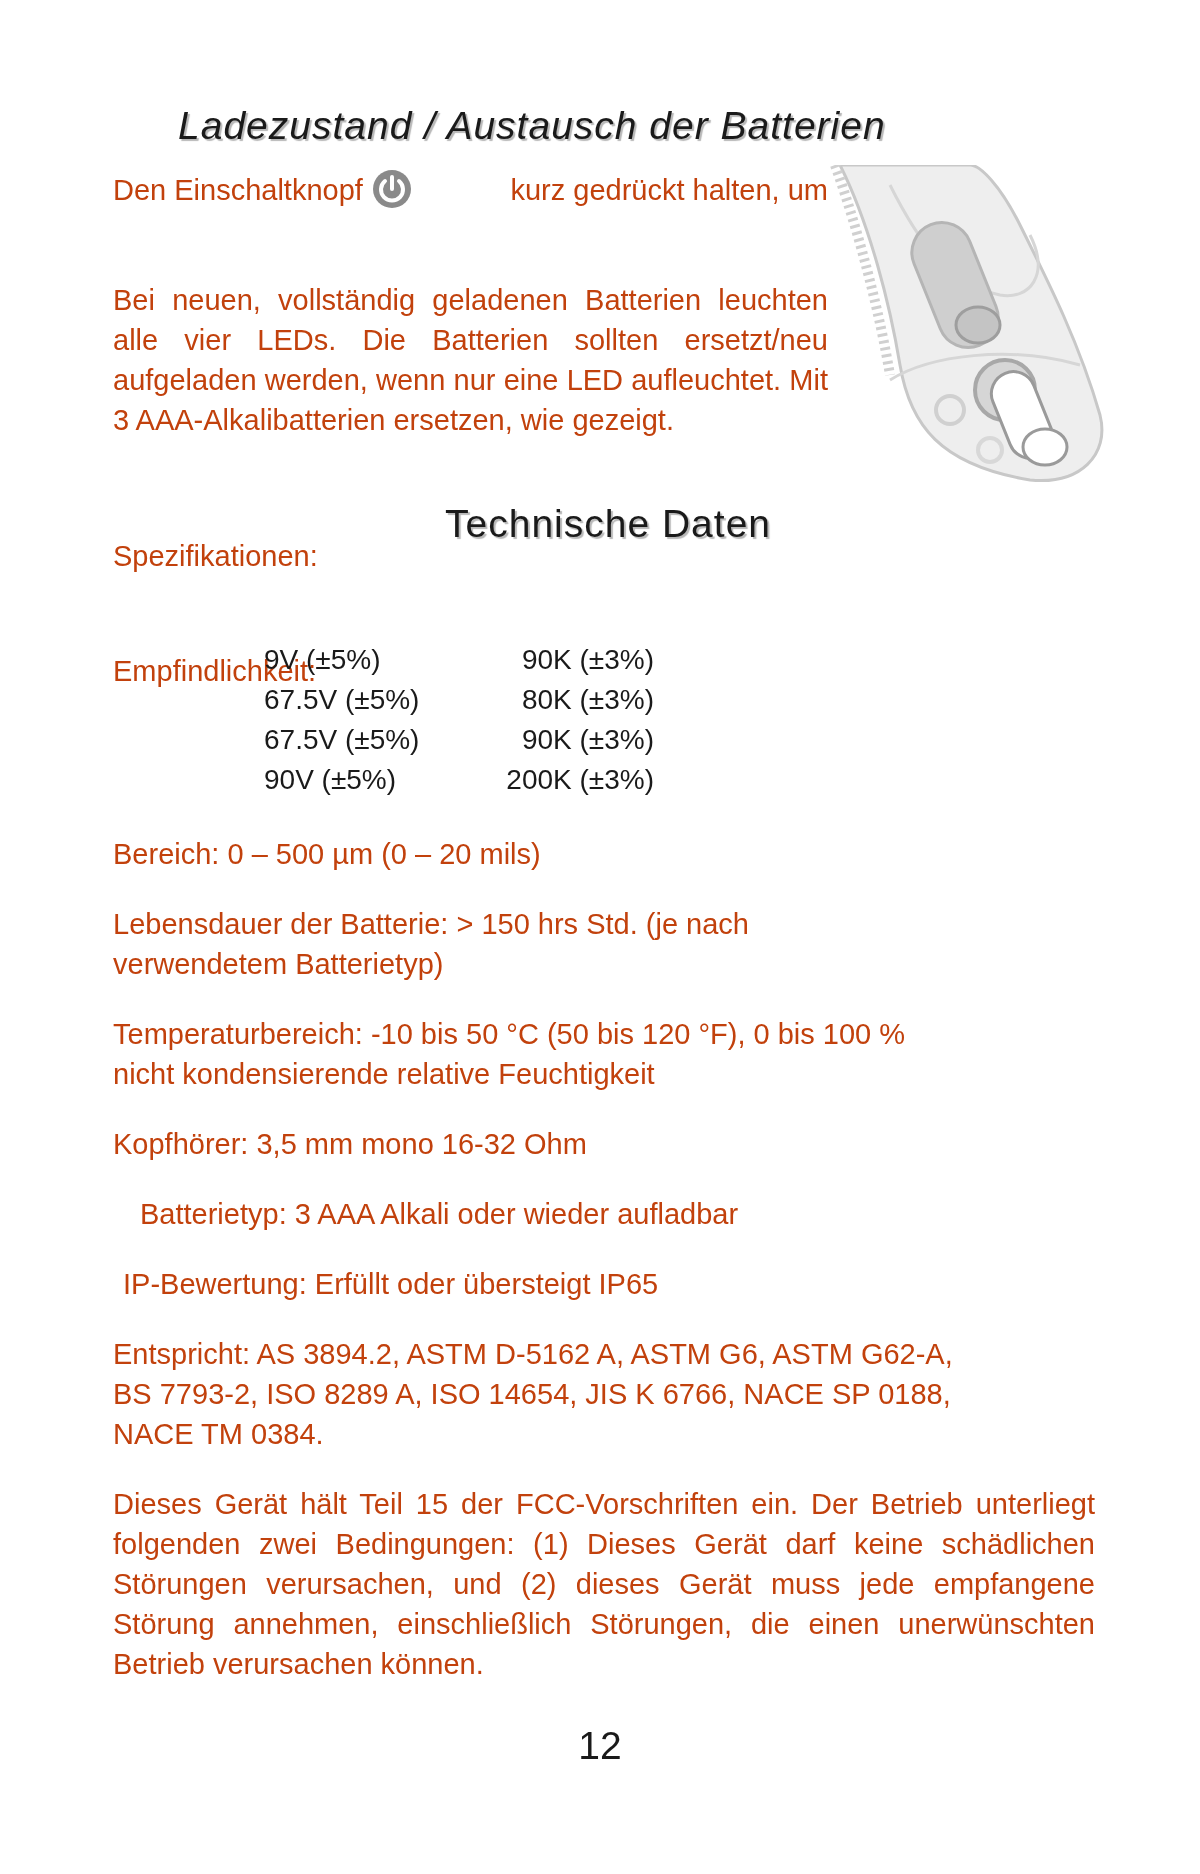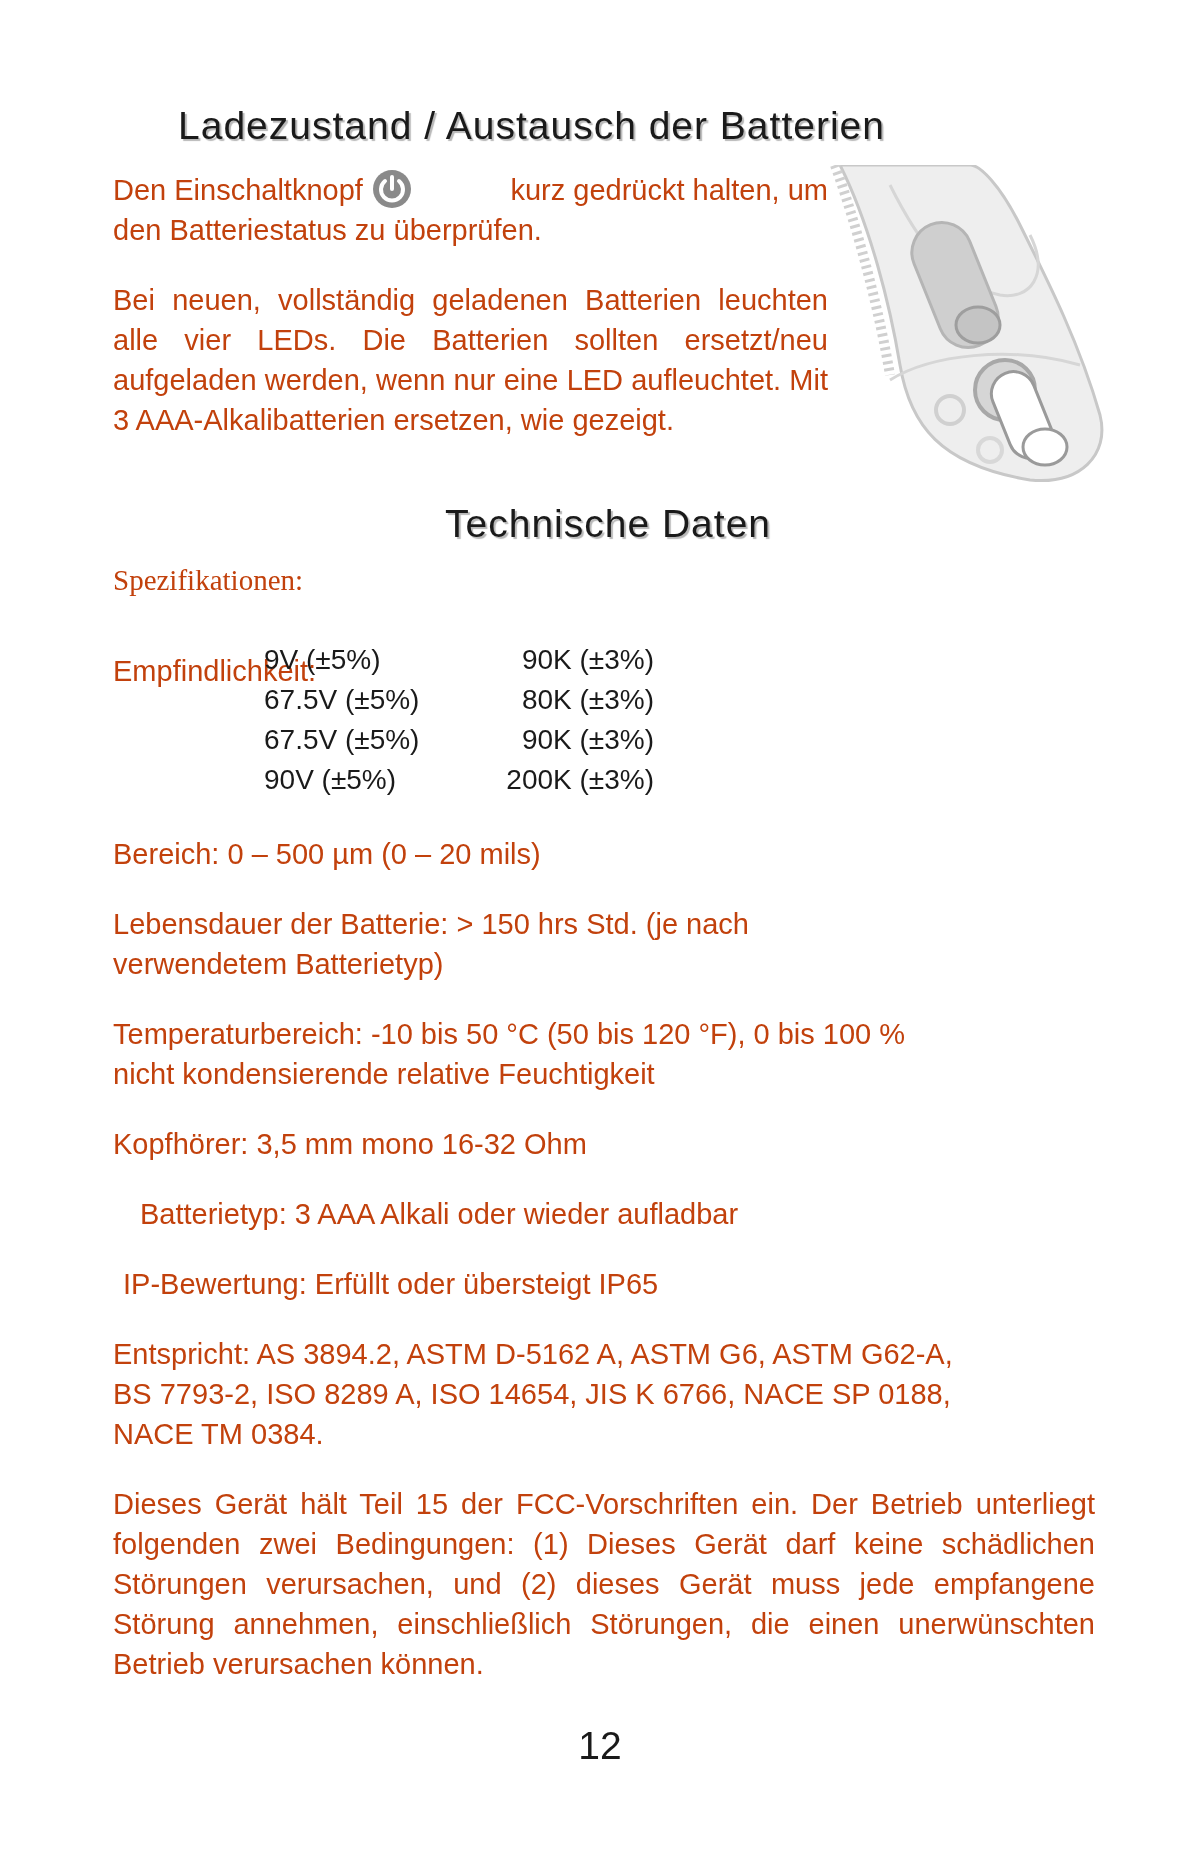--- a/index.html
+++ b/index.html
@@ -21,7 +21,7 @@
 </head>
 <body>
 
-<div class="h" style="left:178px; top:104px;">Ladezustand / Austausch der Batterien</div>
+<div class="h" style="left:178px; top:104px;font-style:italic;">Ladezustand / Austausch der Batterien</div>
 
 <div class="p" style="top:170px; width:715px;">
   <div style="display:flex; justify-content:space-between; align-items:center;">

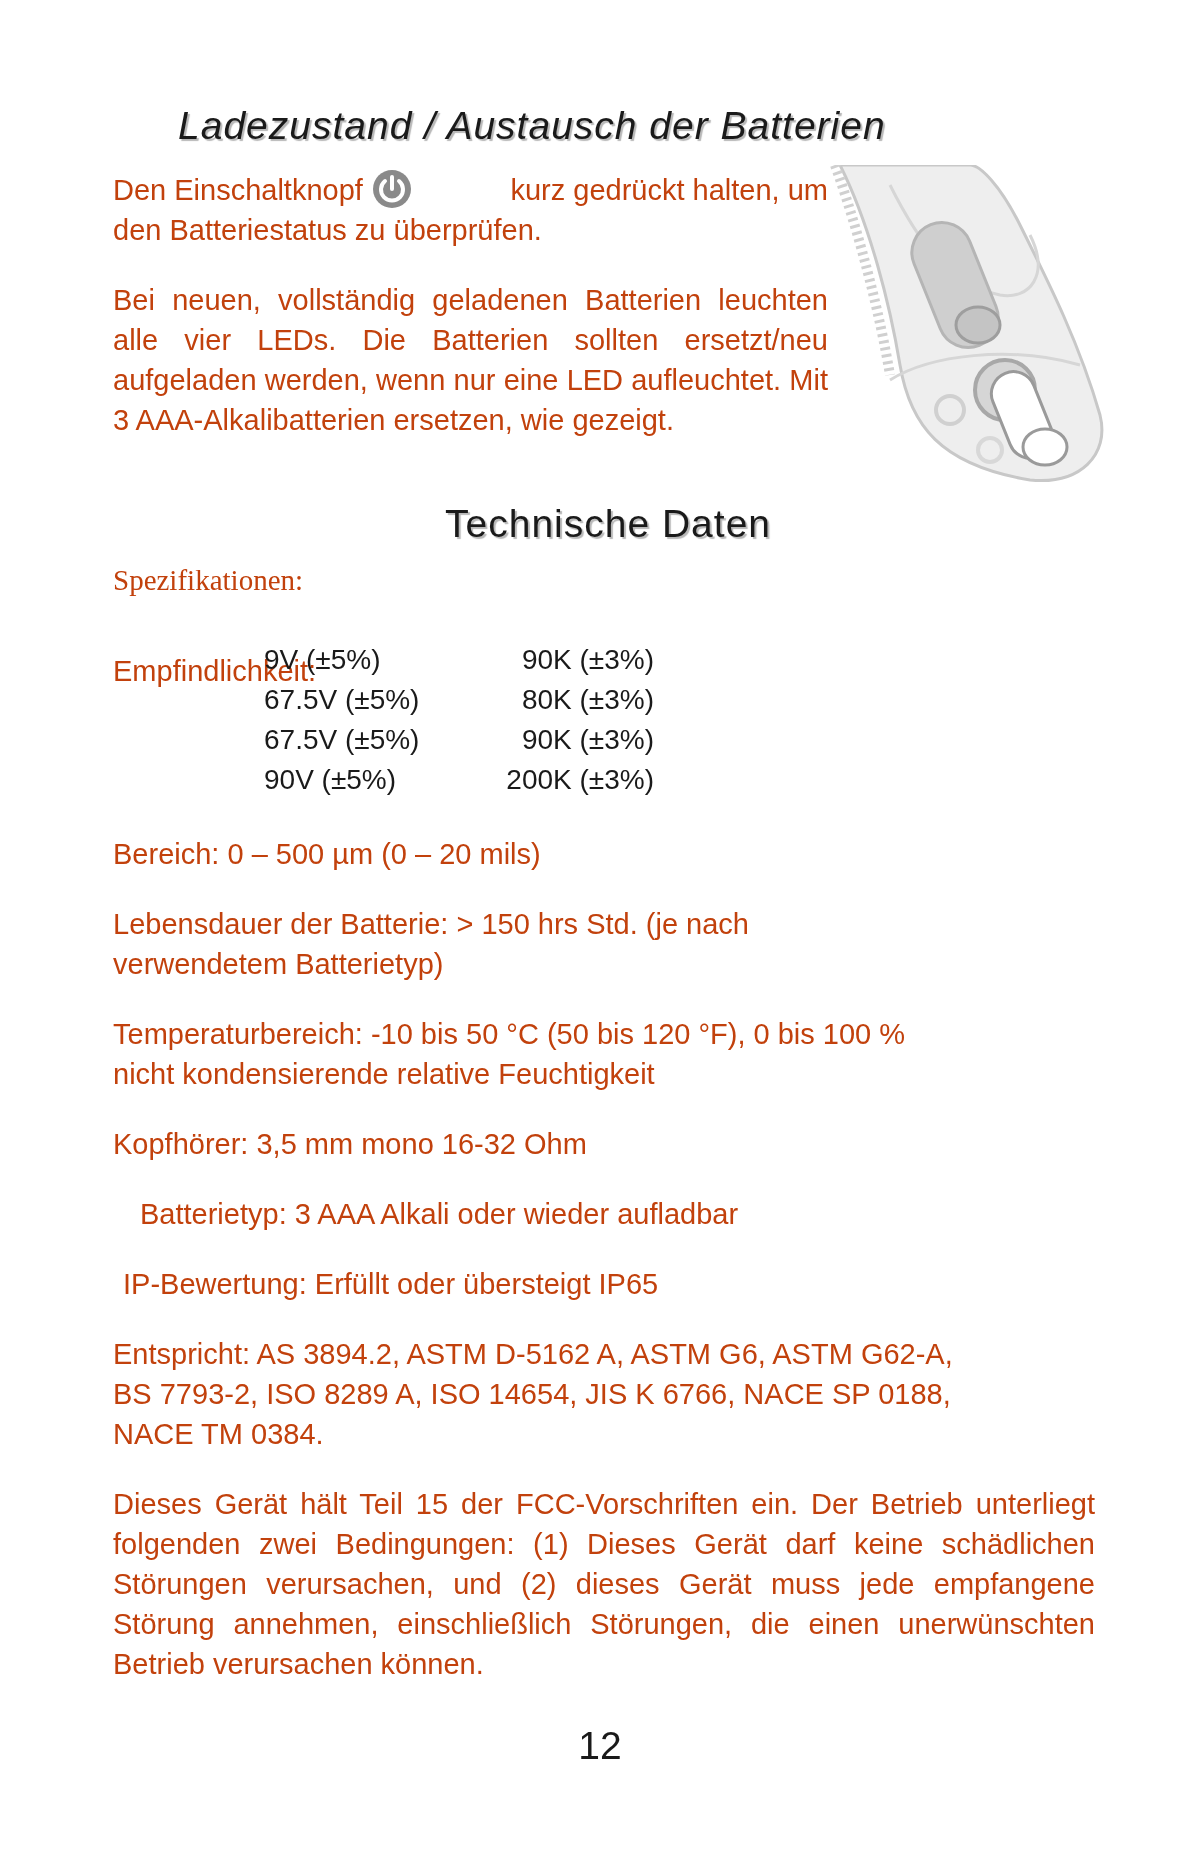--- a/index.html
+++ b/index.html
@@ -34,7 +34,6 @@
     </span></span>
     <span>kurz gedrückt halten, um</span>
   </div>
-  <div>den Batteriestatus zu überprüfen.</div>
 </div>
 
 <div class="p just" style="top:280px; width:715px;">Bei neuen, vollständig geladenen Batterien leuchten alle vier LEDs. Die Batterien sollten ersetzt/neu aufgeladen werden, wenn nur eine LED aufleuchtet. Mit 3 AAA-Alkalibatterien ersetzen, wie gezeigt.</div>

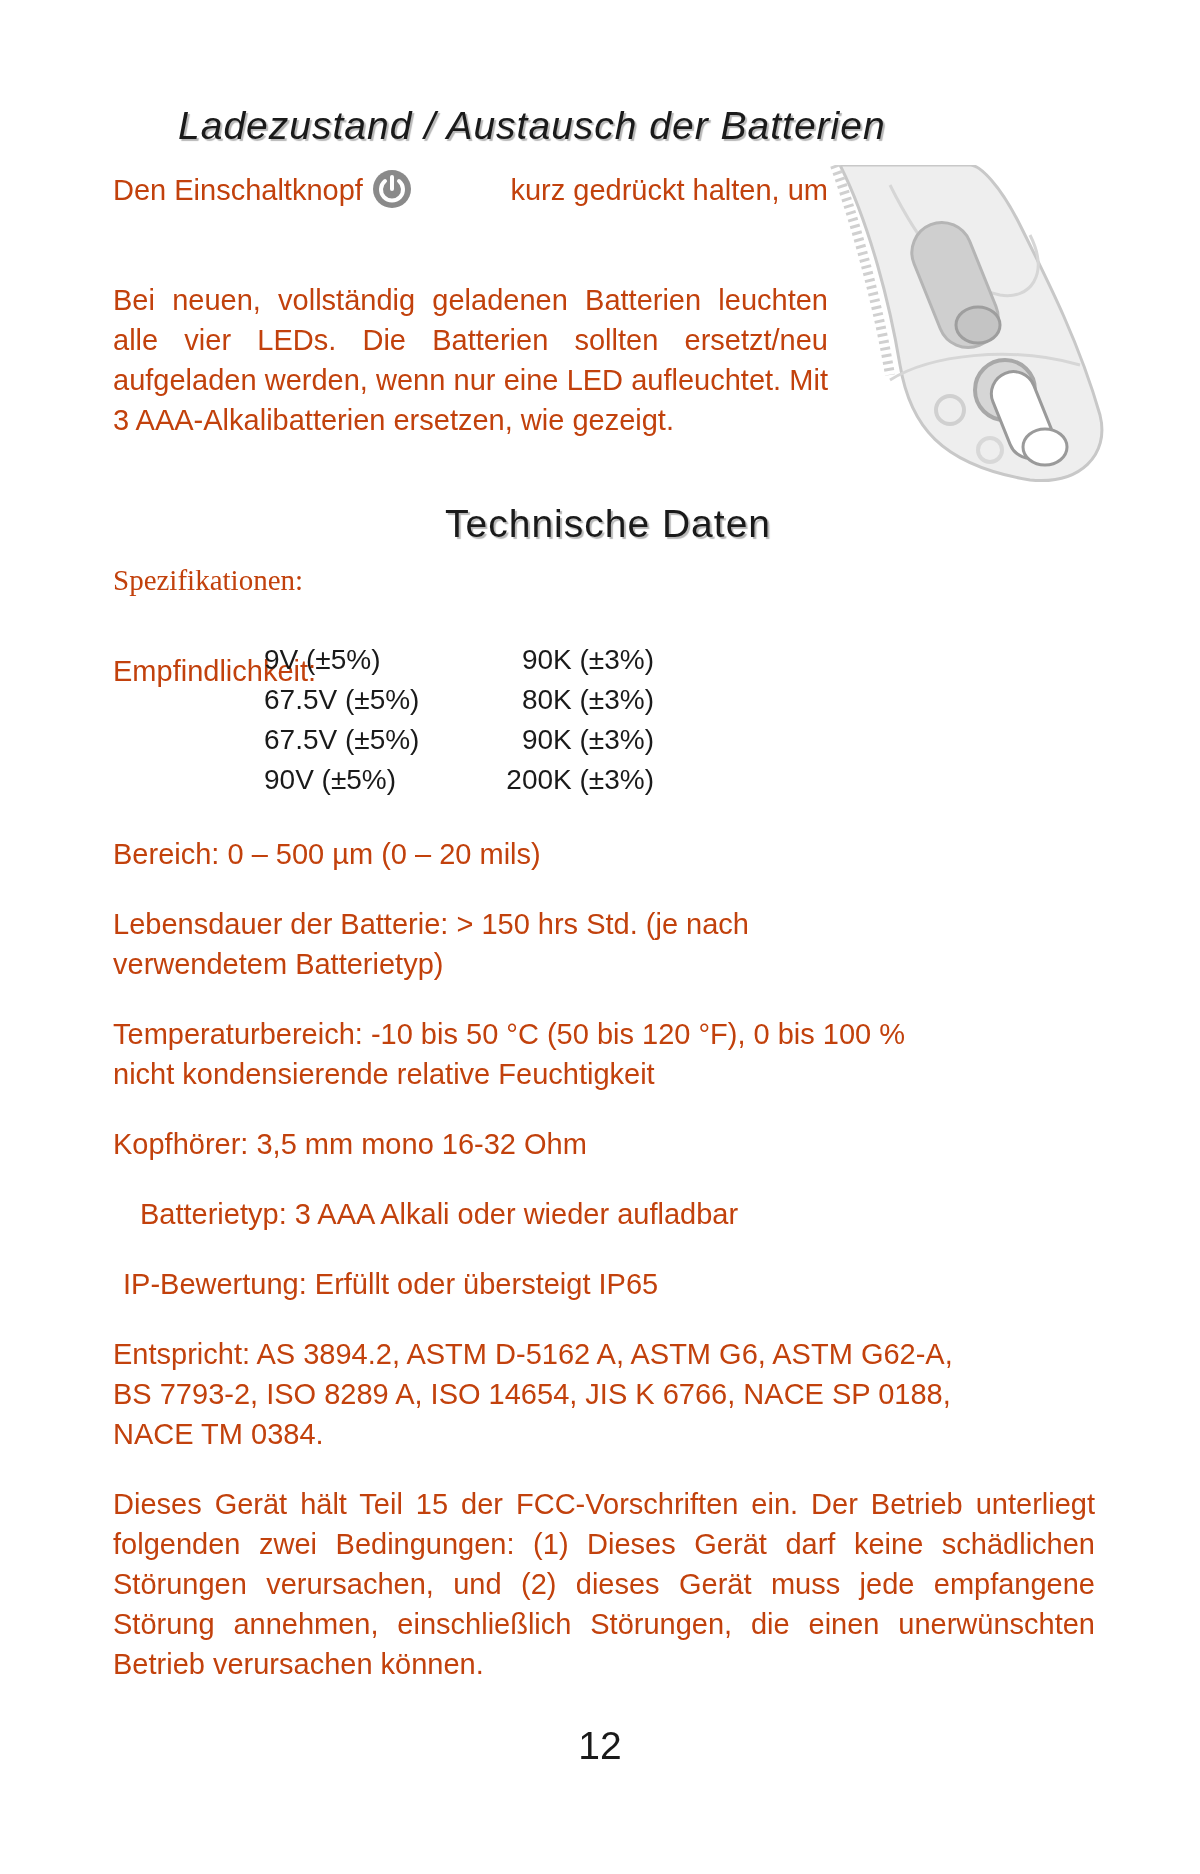--- a/index.html
+++ b/index.html
@@ -56,7 +56,7 @@
 
 <div class="h" style="left:410px; top:502px;margin-left:35px;">Technische Daten</div>
 
-<div class="p" style="top:560px;font-family:Liberation Serif, serif;">Spezifikationen:</div>
+<div class="p" style="top:536px;">Spezifikationen:</div>
 <div class="p" style="top:604px;margin-top:47px;">Empfindlichkeit:</div>
 
 <div class="spec-row" style="top:644px; left:0; width:1200px; height:40px;">

